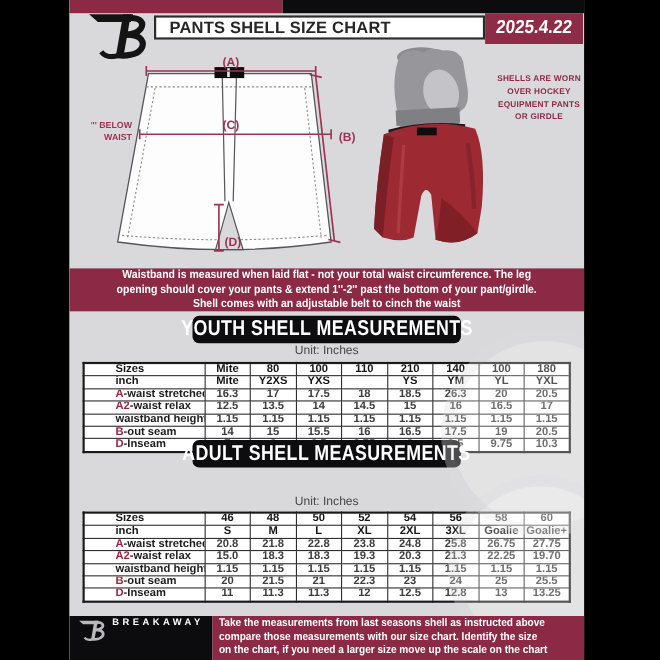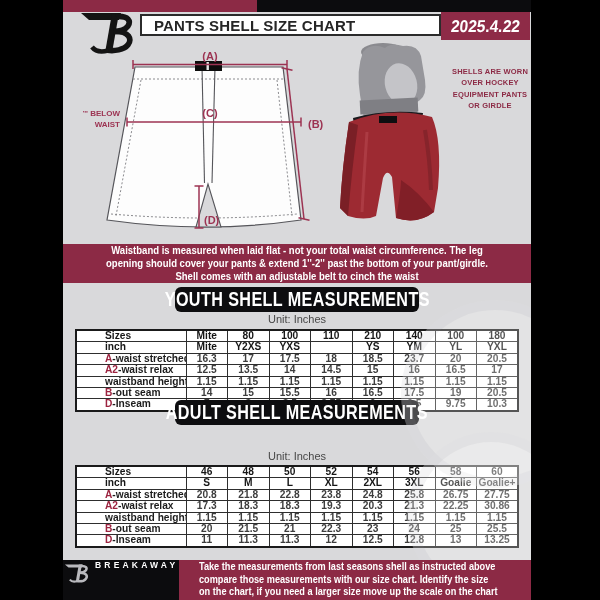--- a/index.html
+++ b/index.html
@@ -212,7 +212,7 @@
           <td class="val">17.5</td>
           <td class="val">18</td>
           <td class="val">18.5</td>
-          <td class="val">23.7</td>
+          <td class="val">26.3</td>
           <td class="val">20</td>
           <td class="val">20.5</td>
         </tr>

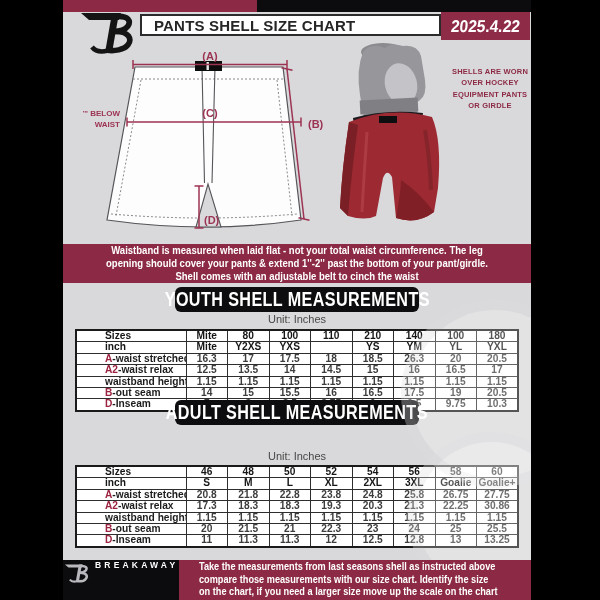--- a/index.html
+++ b/index.html
@@ -307,7 +307,7 @@
         </tr>
         <tr>
           <td class="lbl"><span class="pfx">A2</span>-waist relax</td>
-          <td class="val">17.3</td>
+          <td class="val">15.0</td>
           <td class="val">18.3</td>
           <td class="val">18.3</td>
           <td class="val">19.3</td>

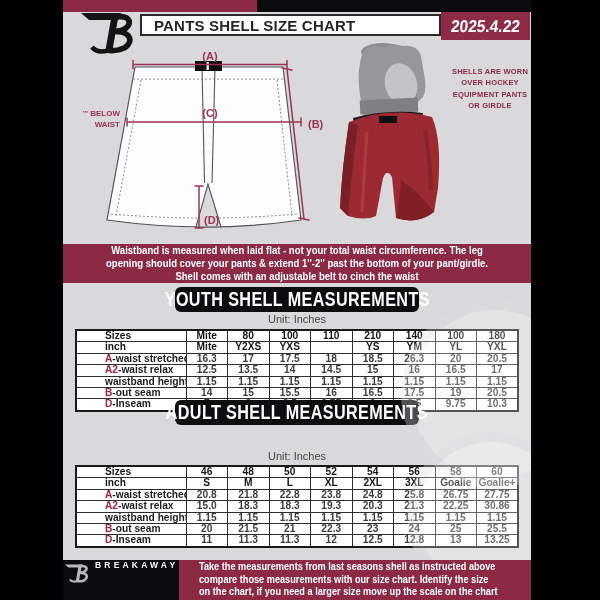--- a/index.html
+++ b/index.html
@@ -314,7 +314,7 @@
           <td class="val">20.3</td>
           <td class="val">21.3</td>
           <td class="val">22.25</td>
-          <td class="val">30.86</td>
+          <td class="val">19.70</td>
         </tr>
         <tr>
           <td class="lbl">waistband height</td>

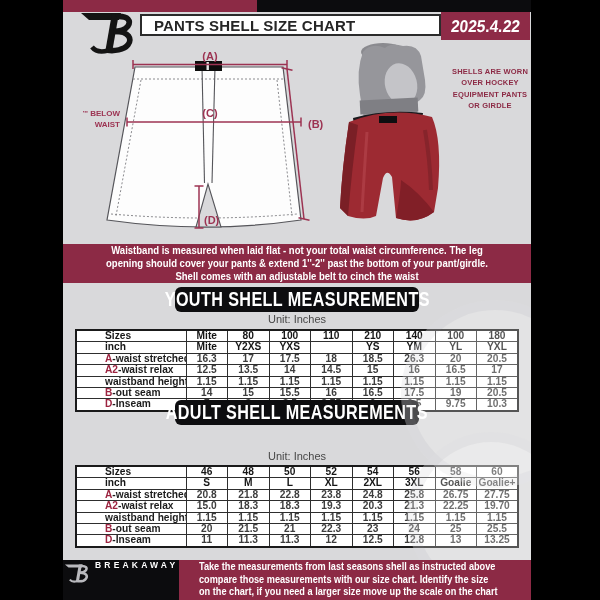--- a/index.html
+++ b/index.html
@@ -71,7 +71,7 @@
                justify-content:center;gap:5px;}
   .footer-brand{color:#fff;font-size:8.5px;font-weight:bold;letter-spacing:3.2px;}
   .footer-right{flex:1;background:#8c2a45;color:#fff;display:flex;
-                flex-direction:column;justify-content:center;padding-left:20px;}
+                flex-direction:column;justify-content:center;padding-left:6px;}
   .footer-right div{font-size:10.2px;font-weight:bold;line-height:12.4px;
                     transform:scaleX(.9);transform-origin:left;white-space:nowrap;}
 </style>

